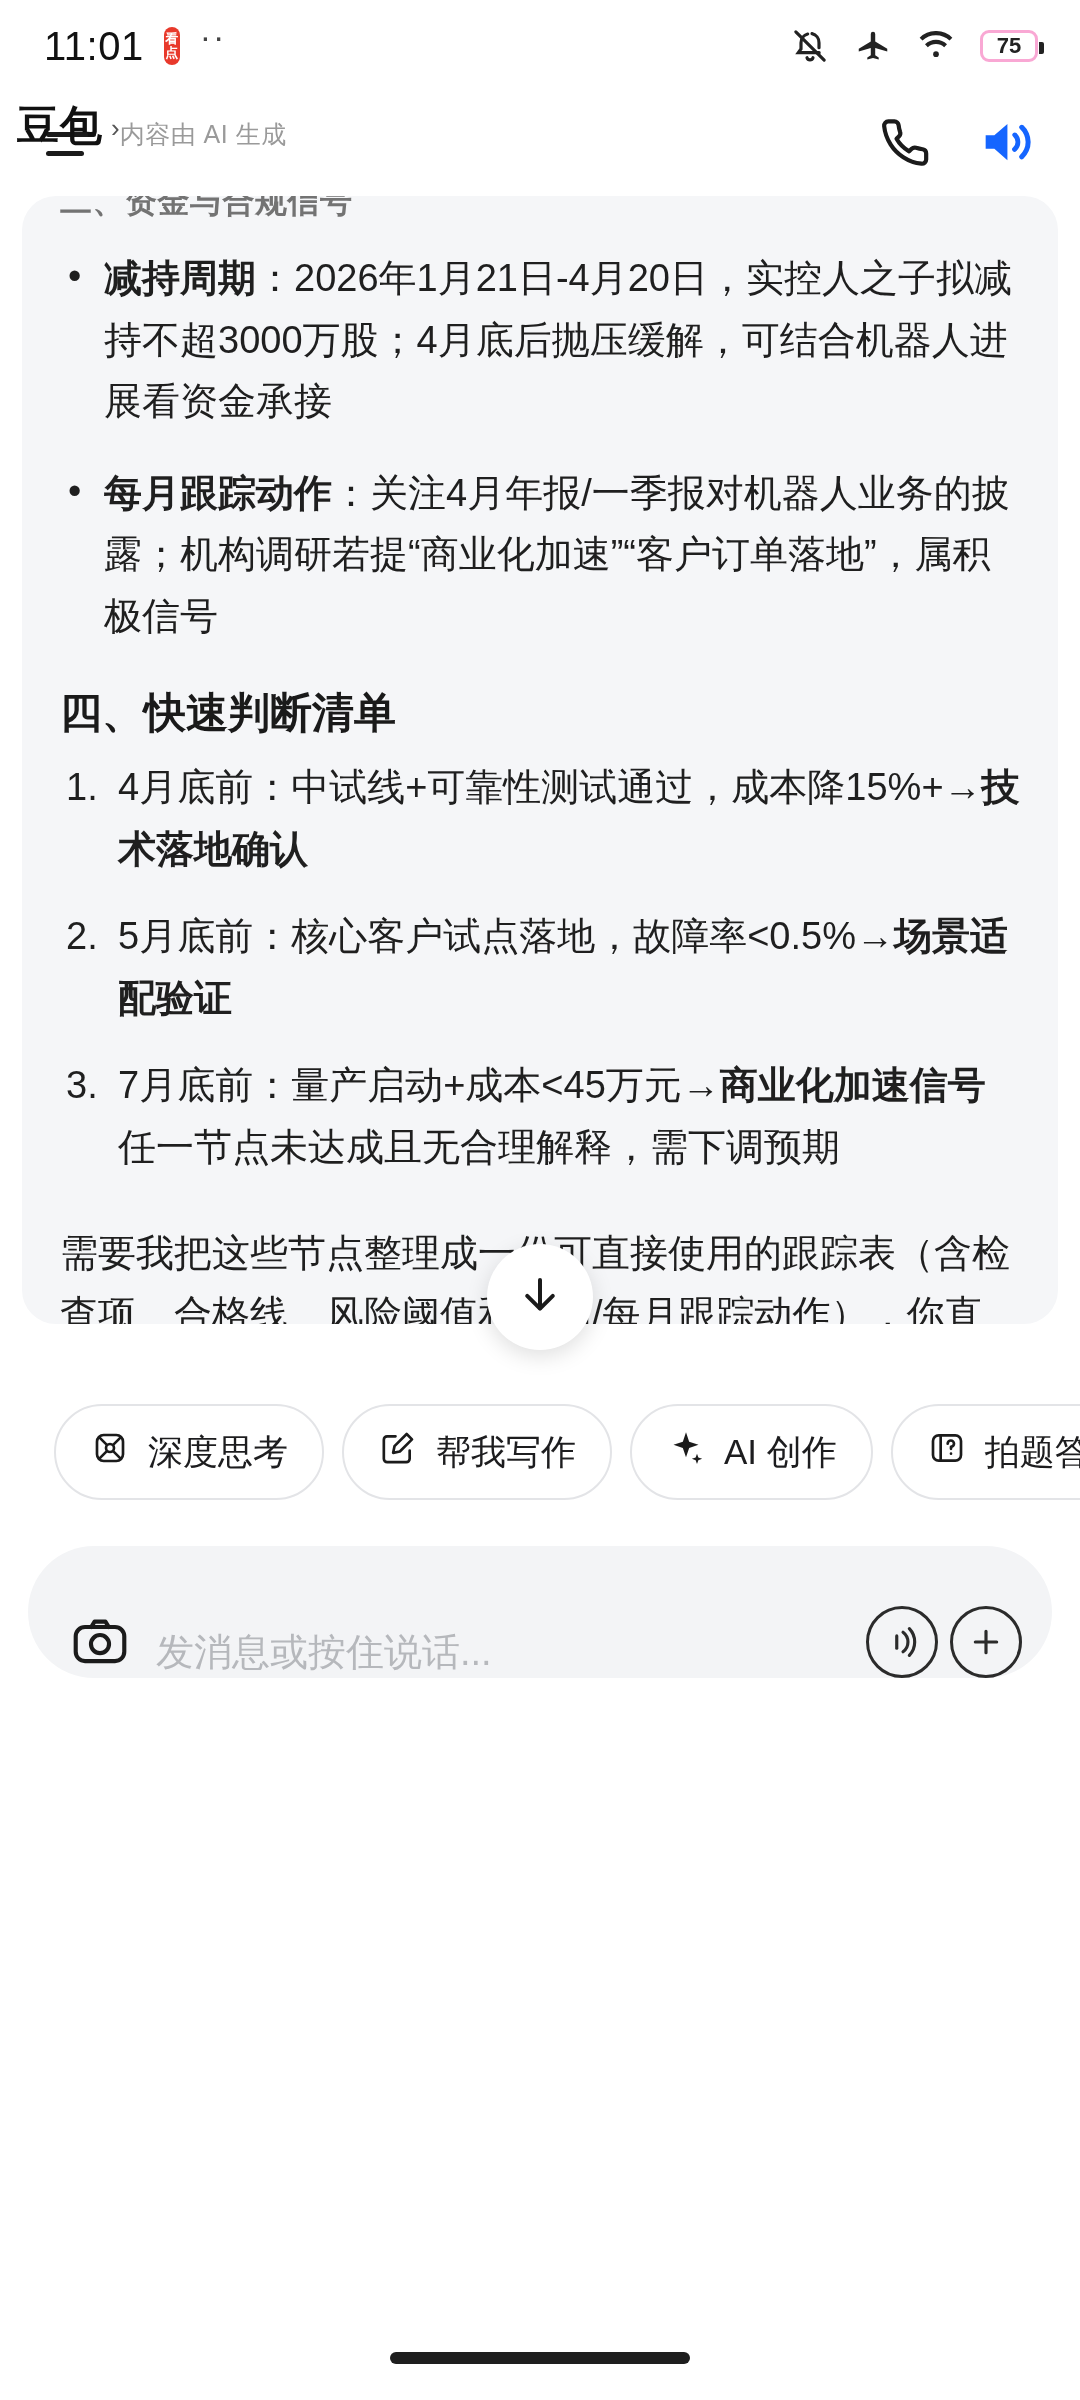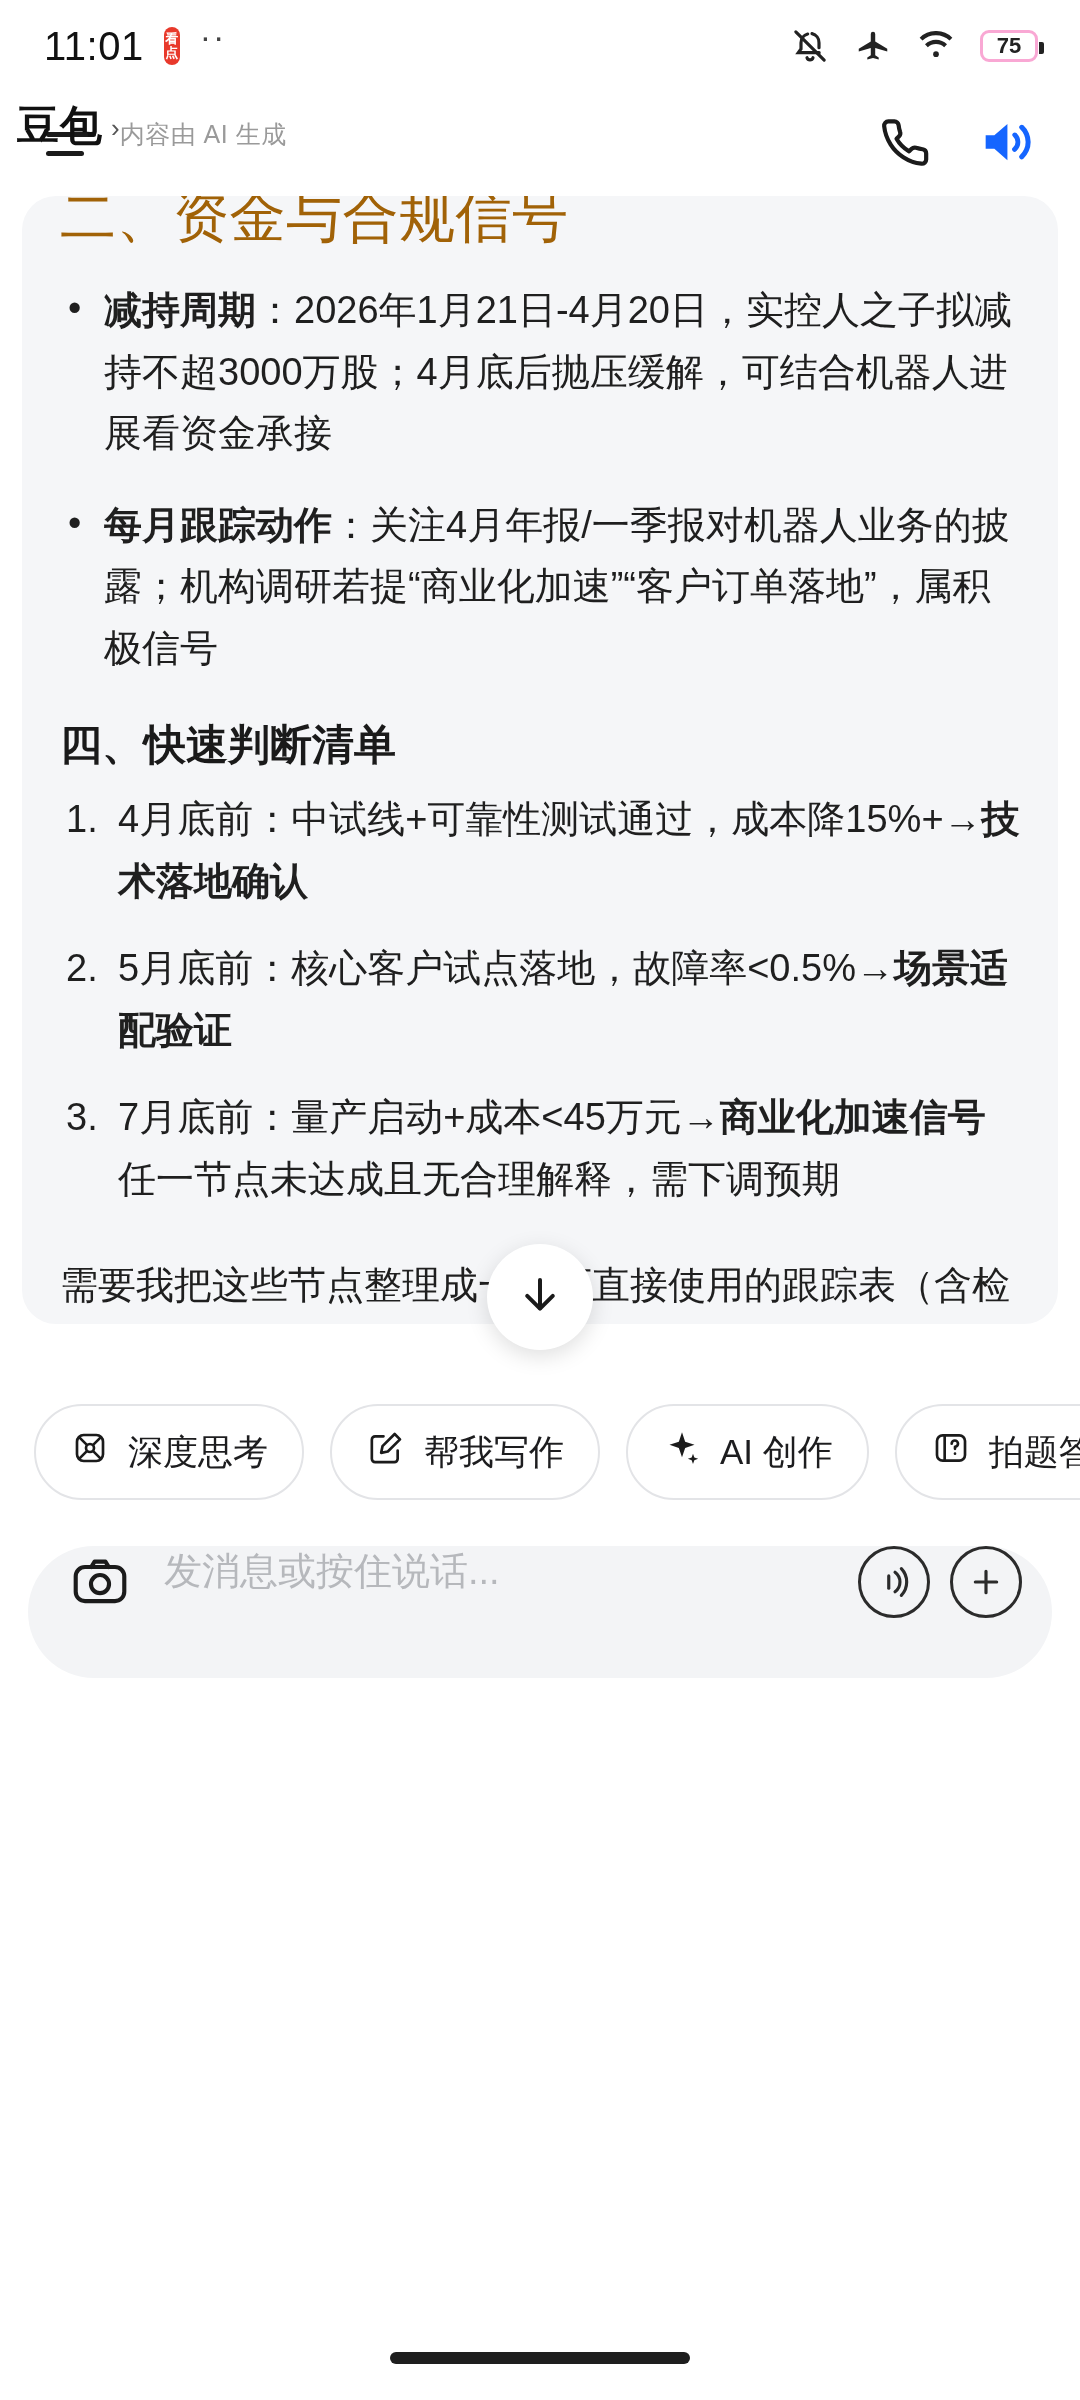--- a/index.html
+++ b/index.html
@@ -129,7 +129,7 @@
   .bubble-inner { padding-top: 0; }
 
   .h2 {
-    font-size: 56px; font-weight: 400; color: #a16207;
+    font-size: 32px; font-weight: 700; color: #737373;
     letter-spacing: 0.5px;
     margin-top: 10px;
   }

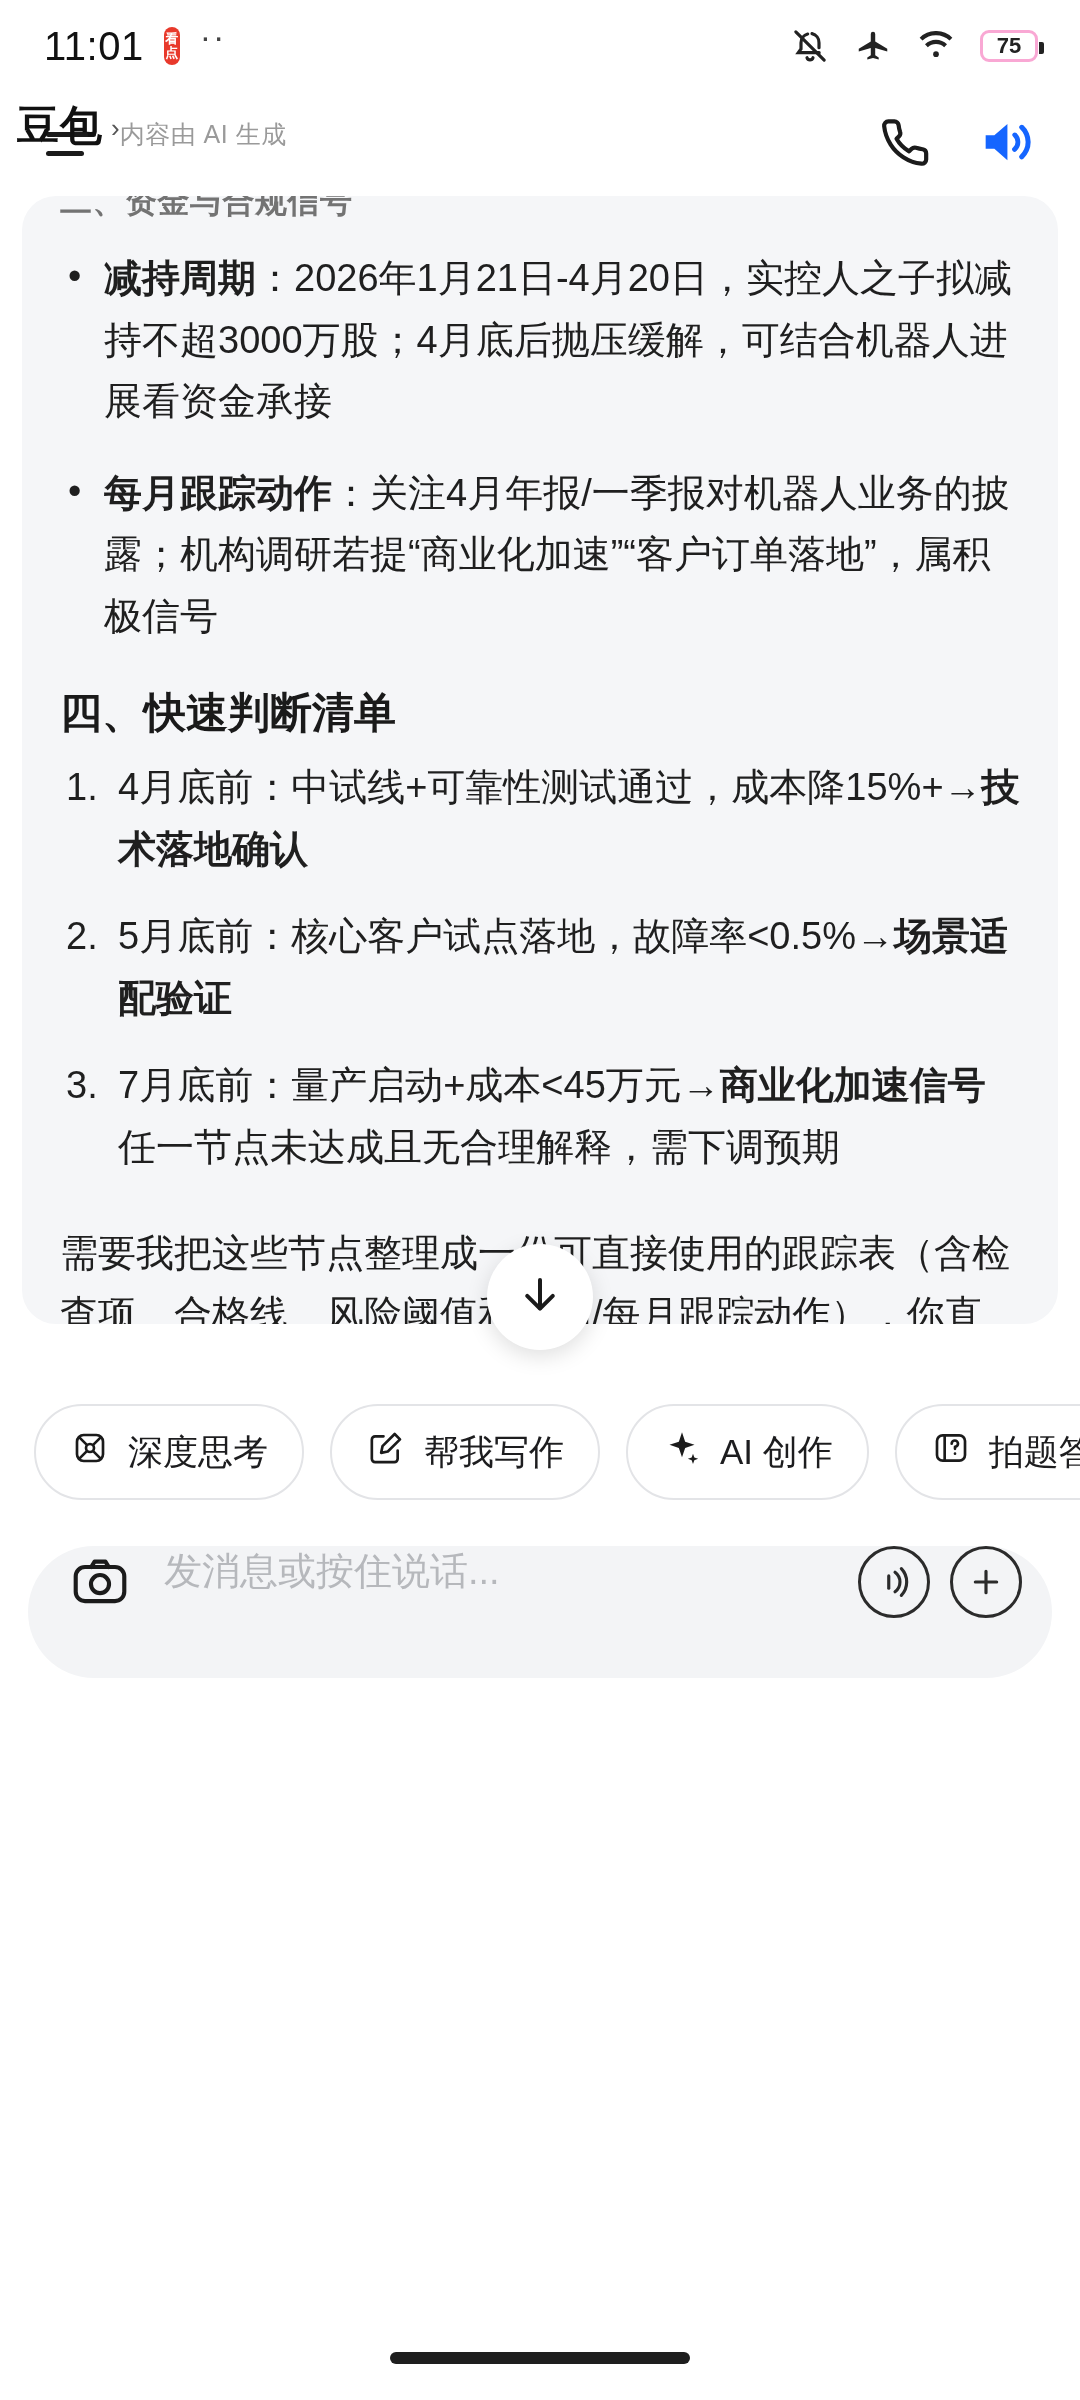--- a/index.html
+++ b/index.html
@@ -199,8 +199,8 @@
     top: 1208px;
     left: 0; right: 0;
     display: flex;
-    gap: 26px;
-    padding-left: 34px;
+    gap: 18px;
+    padding-left: 54px;
     overflow: hidden;
   }
   .chip {

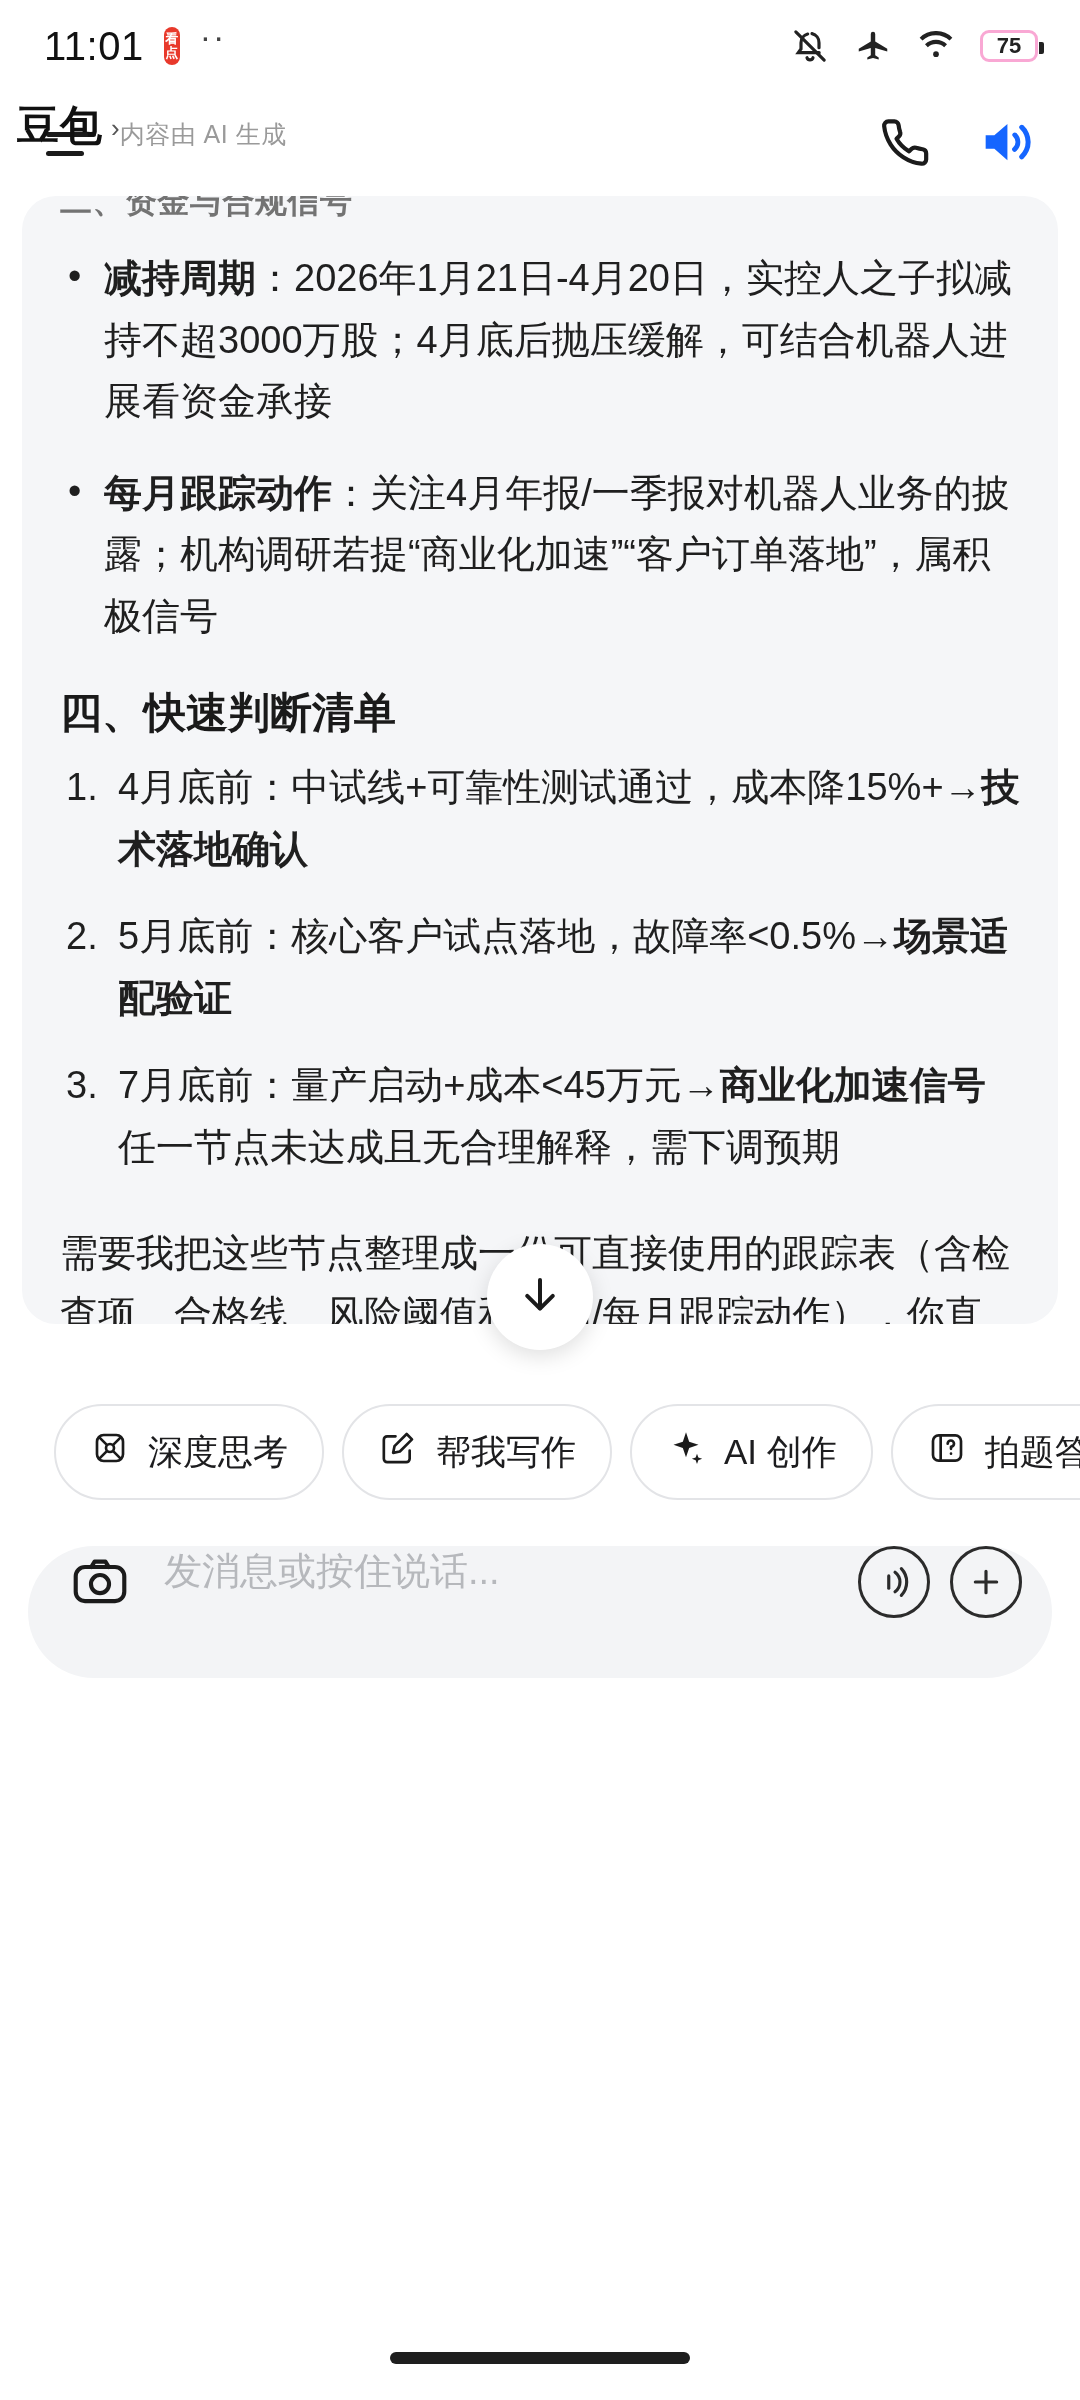--- a/index.html
+++ b/index.html
@@ -224,9 +224,9 @@
     height: 132px;
     background: #f3f4f6;
     border-radius: 66px;
-    display: flex; align-items: flex-start;
+    display: flex; align-items: flex-end;
     padding: 0 30px 0 36px;
-    gap: 20px;
+    gap: 12px;
   }
   .input-placeholder {
     flex: 1;

